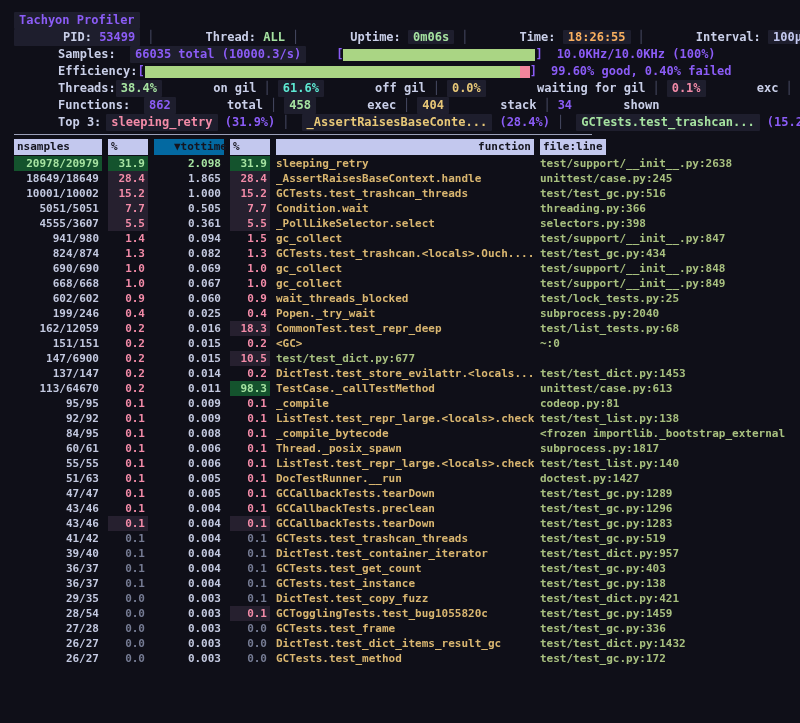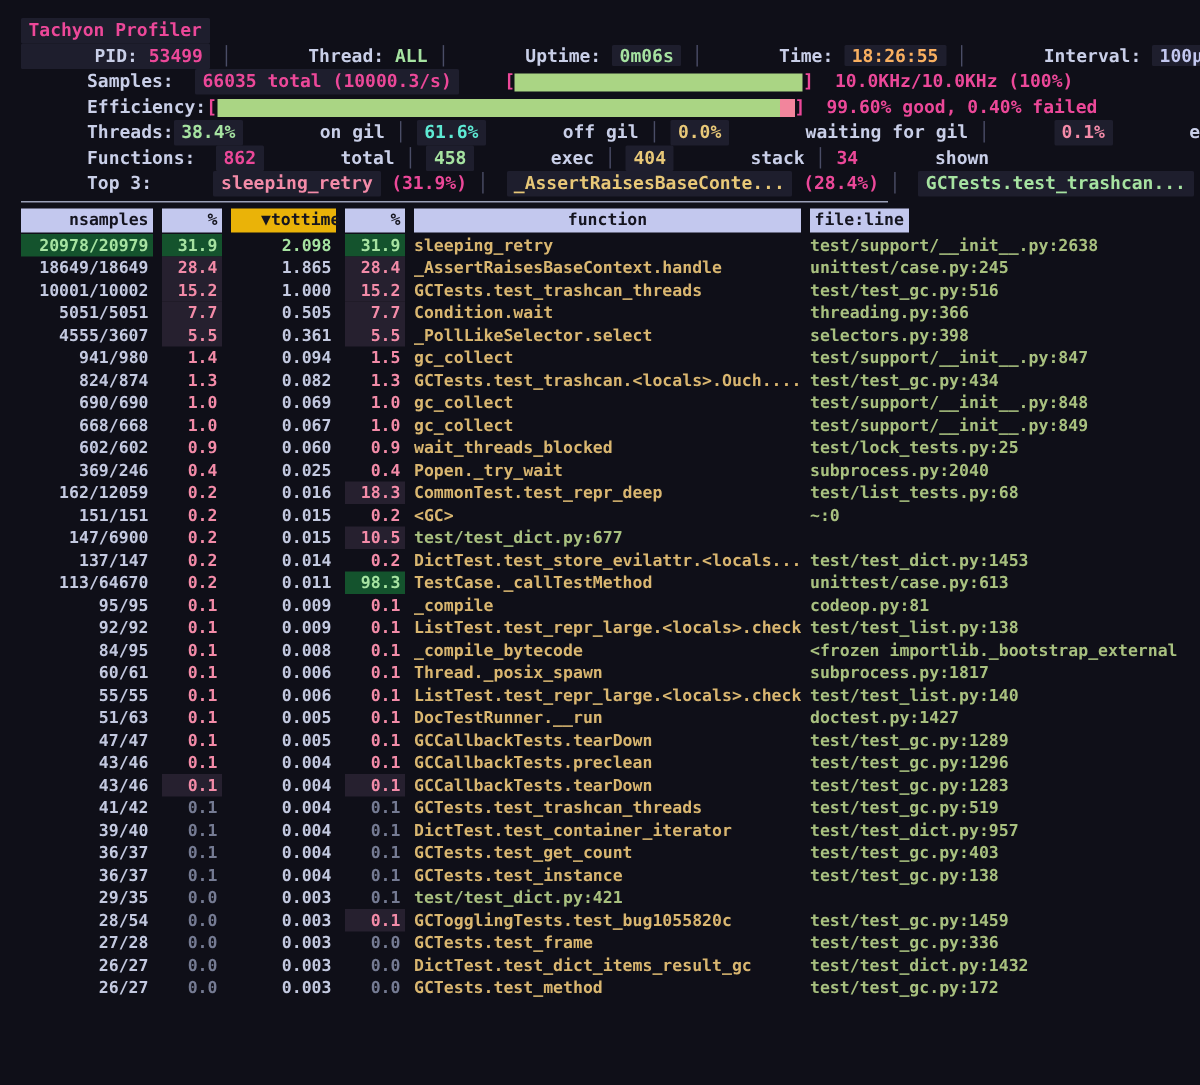--- a/index.html
+++ b/index.html
@@ -24,7 +24,7 @@
   .orange{ color:#fab060; }
   .yellow{ color:#e8c878; }
   .lav   { color:#c3c8f0; }
-  .white { color:#ec4899; }
+  .white { color:#8b5cf6; }
 
   .bar-shell { display:inline-flex; align-items:center; height:12px; }
   .bar-fill  { height:12px; background:#aad584; display:inline-block; }

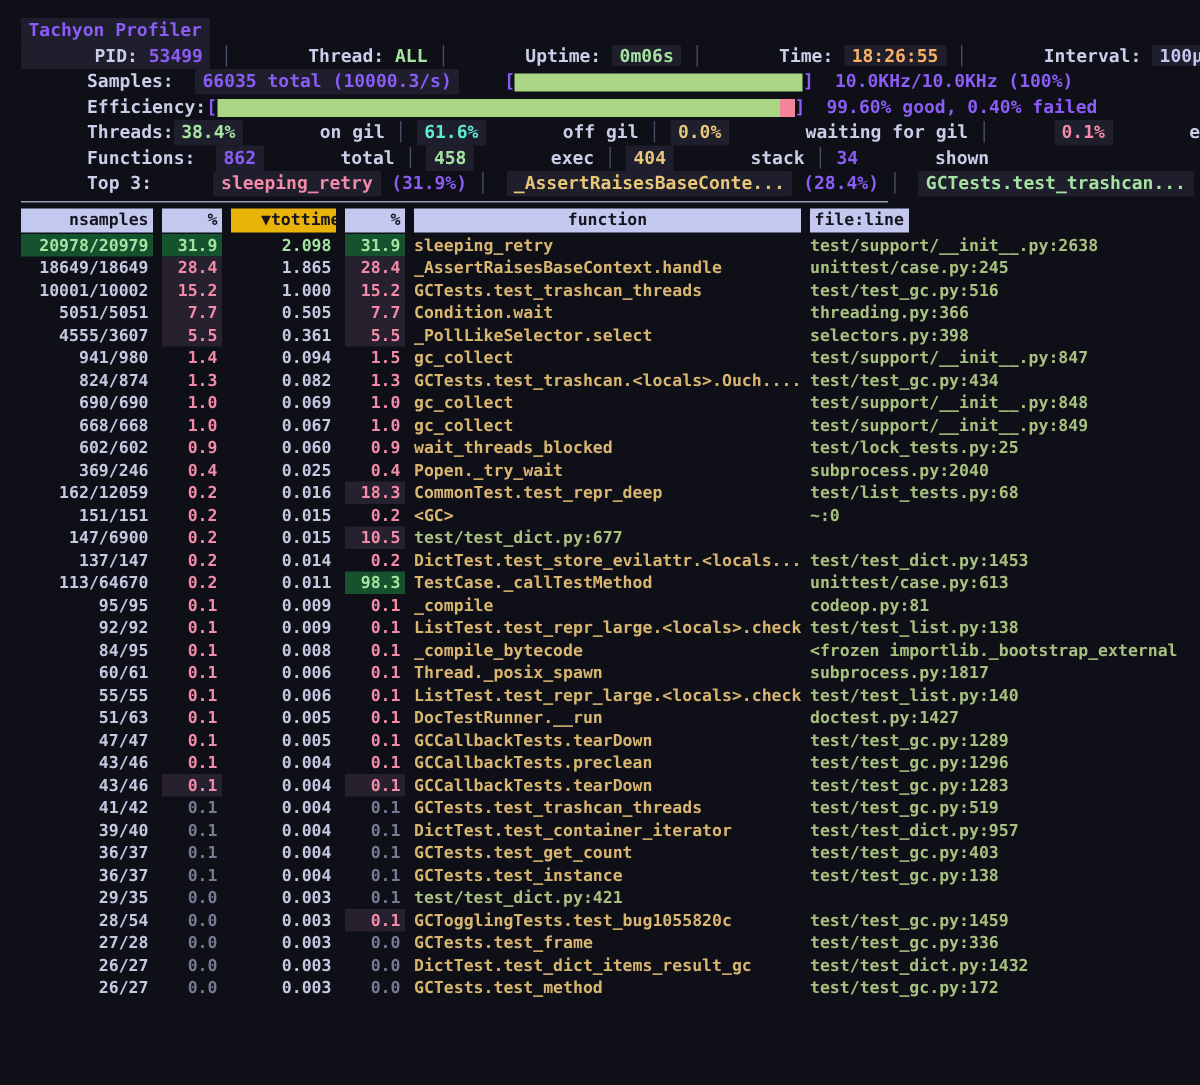--- a/index.html
+++ b/index.html
@@ -19,7 +19,7 @@
   .lbl   { color:#c9cfe8;margin-left:44px; }
   .sep   { color:#4a4d66; padding:0 7px; }
   .green { color:#a6e3a1; }
-  .red   { color:#f38ba8;margin-left:36px; }
+  .red   { color:#f38ba8; }
   .redorange { color:#5eead4; }
   .orange{ color:#fab060; }
   .yellow{ color:#e8c878; }

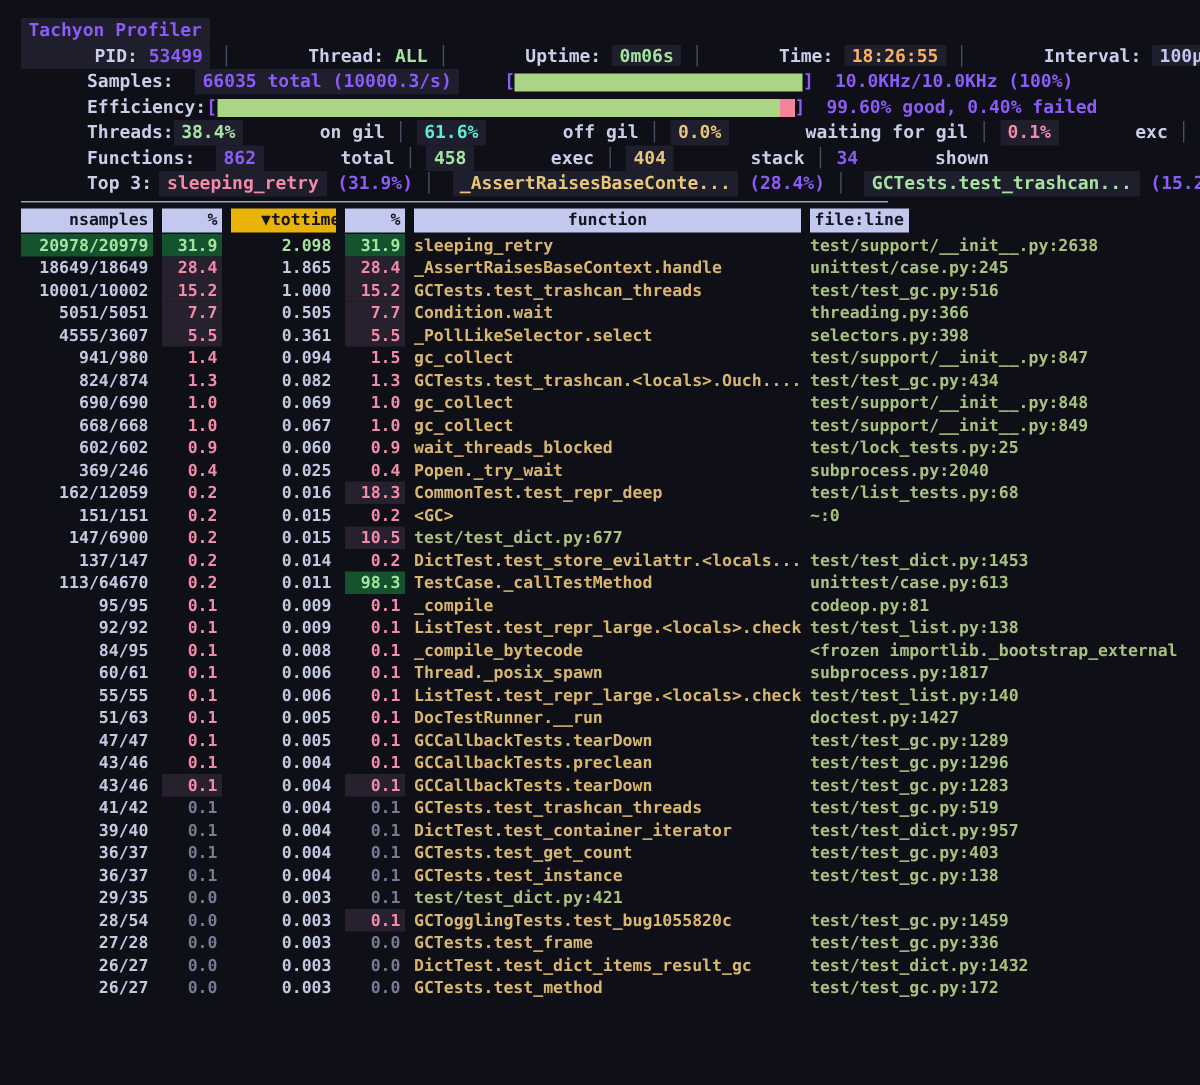--- a/index.html
+++ b/index.html
@@ -48,7 +48,7 @@
     white-space:pre;
   }
   .thead { height:16px; line-height:16px; margin-bottom:1px; }
-  .th { background:#c3c8ee; color:#15151f; text-align:right; padding:0 3px; }
+  .th { background:#c3c8ee; color:#15151f; padding:0 3px; }
   .th-sort { background:#eab308;padding-left:20px; }
   .th-left { text-align:center; }
   .th-file { background:none; padding:0; }

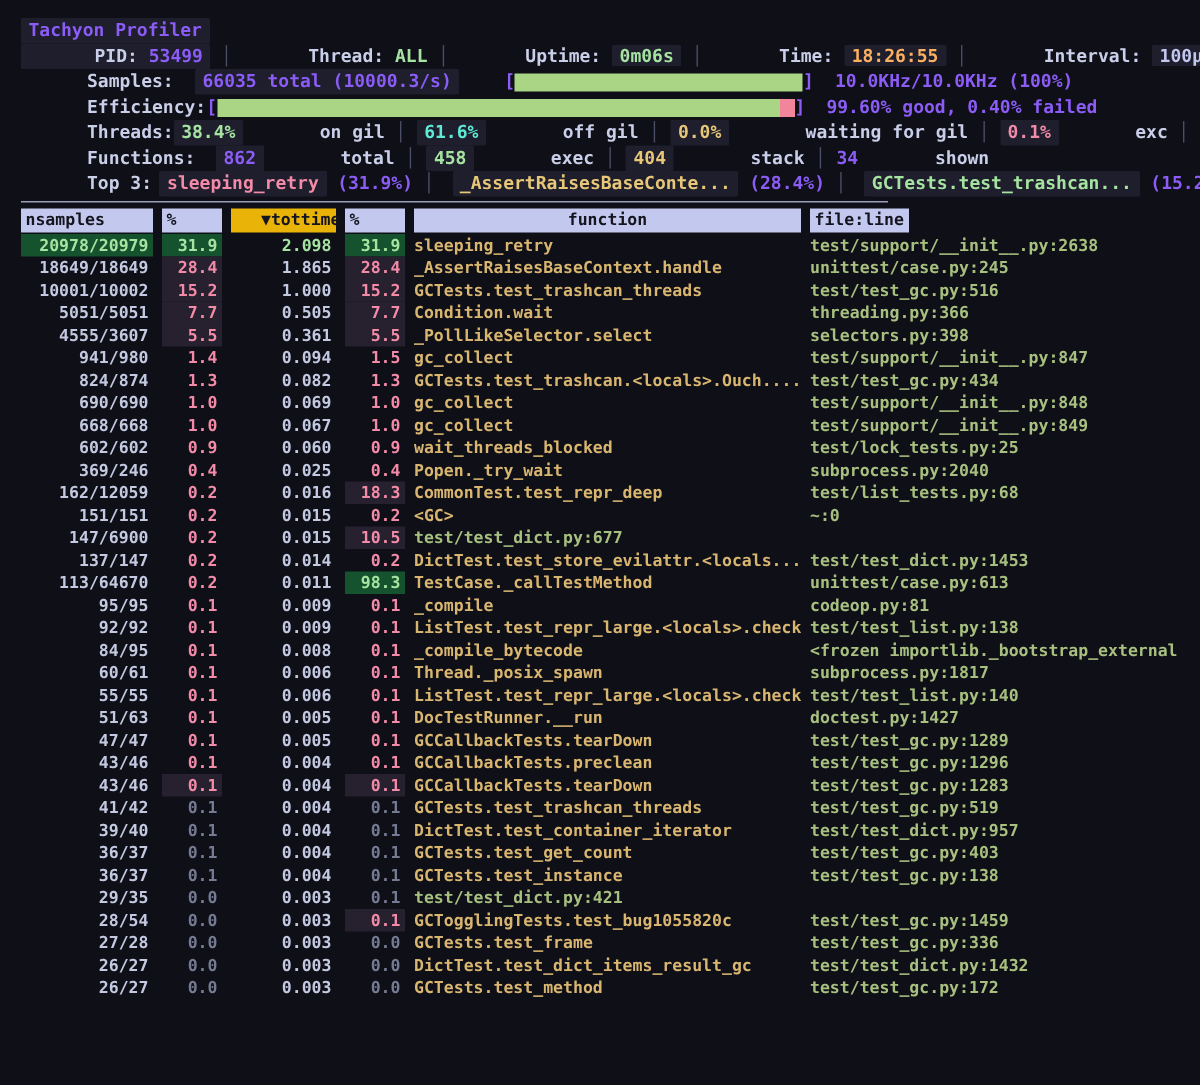--- a/index.html
+++ b/index.html
@@ -49,7 +49,7 @@
   }
   .thead { height:16px; line-height:16px; margin-bottom:1px; }
   .th { background:#c3c8ee; color:#15151f; padding:0 3px; }
-  .th-sort { background:#eab308;padding-left:20px; }
+  .th-sort { background:#0369a1;padding-left:20px; }
   .th-left { text-align:center; }
   .th-file { background:none; padding:0; }
   .th-file span { background:#c3c8ee; color:#15151f; padding:0 3px; display:inline-block; }

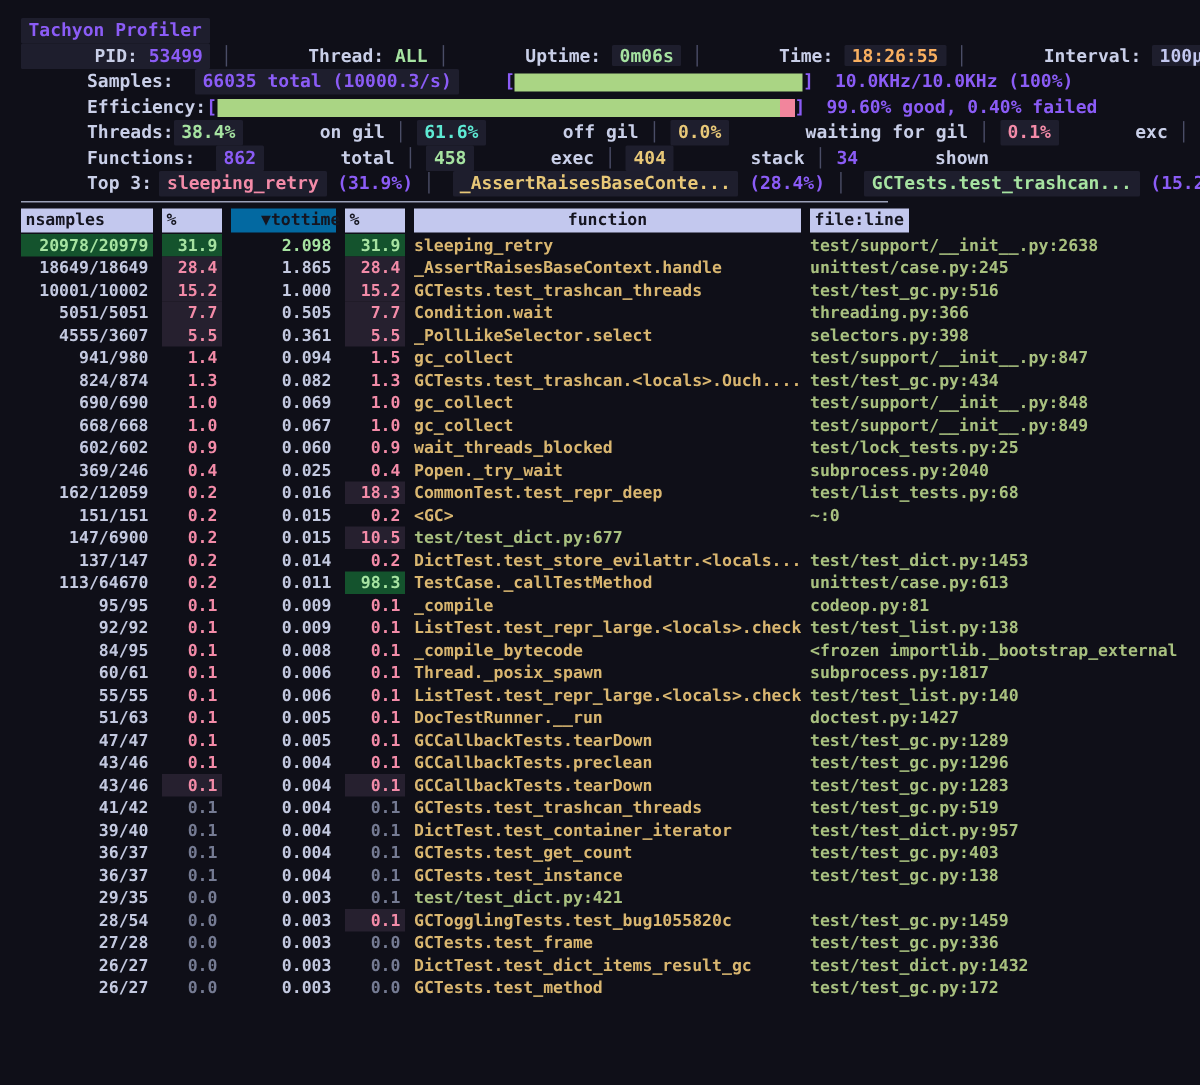--- a/index.html
+++ b/index.html
@@ -50,7 +50,7 @@
   .thead { height:16px; line-height:16px; margin-bottom:1px; }
   .th { background:#c3c8ee; color:#15151f; padding:0 3px; }
   .th-sort { background:#0369a1;padding-left:20px; }
-  .th-left { text-align:center; }
+  .th-left { text-align:right; }
   .th-file { background:none; padding:0; }
   .th-file span { background:#c3c8ee; color:#15151f; padding:0 3px; display:inline-block; }
 

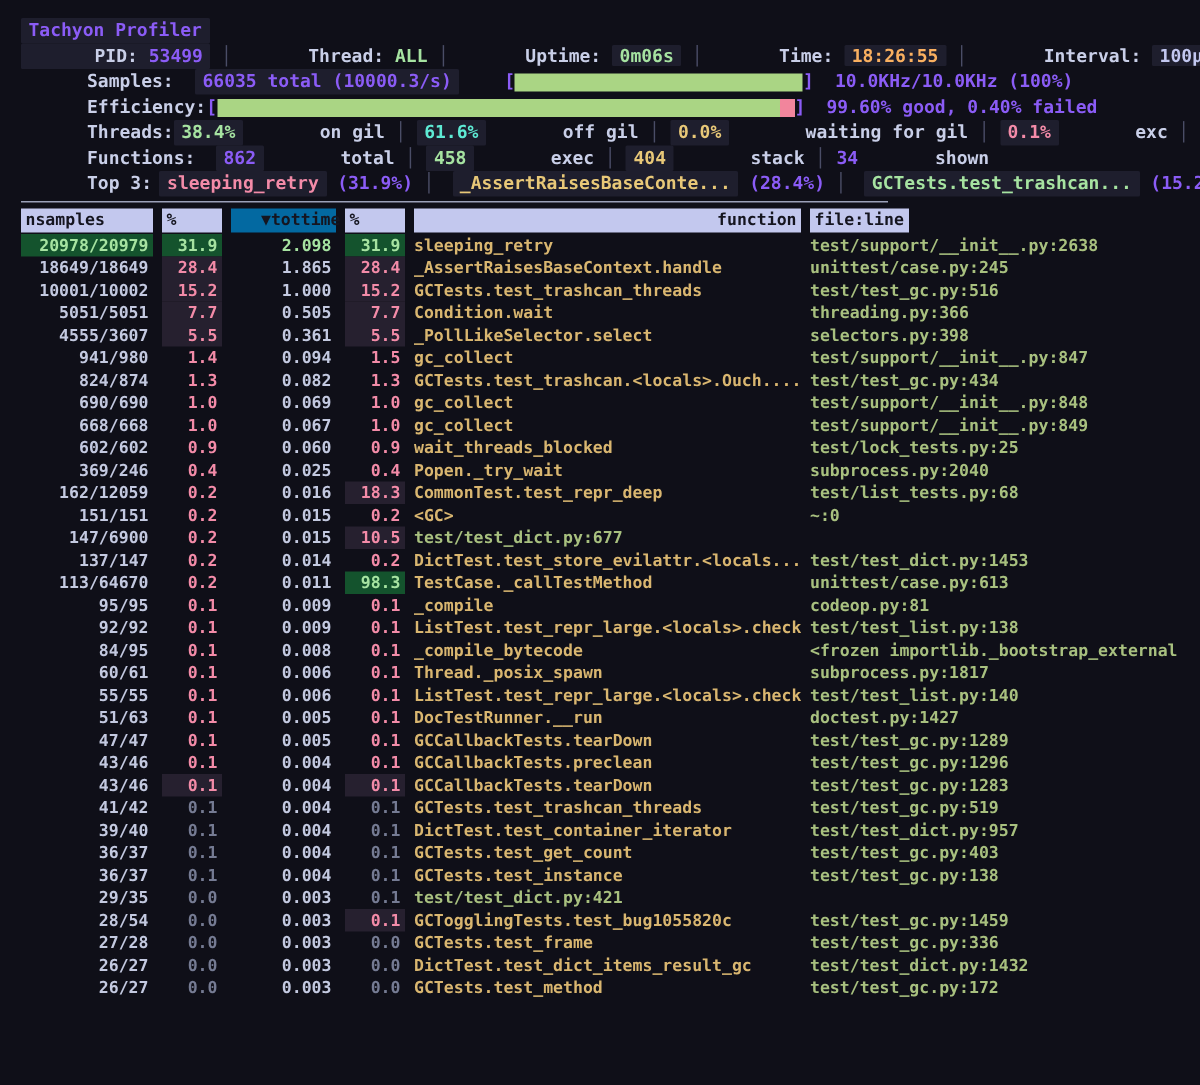--- a/index.html
+++ b/index.html
@@ -175,7 +175,7 @@
       <div class="grid-row"><div class="c-num s-w">690/690</div><div class="c-num s-r">1.0</div><div class="c-num s-w">0.069</div><div class="c-num s-r">1.0</div><div class="fn">gc_collect</div><div class="fl">test/support/__init__.py:848</div></div>
       <div class="grid-row"><div class="c-num s-w">668/668</div><div class="c-num s-r">1.0</div><div class="c-num s-w">0.067</div><div class="c-num s-r">1.0</div><div class="fn">gc_collect</div><div class="fl">test/support/__init__.py:849</div></div>
       <div class="grid-row"><div class="c-num s-w">602/602</div><div class="c-num s-r">0.9</div><div class="c-num s-w">0.060</div><div class="c-num s-r">0.9</div><div class="fn">wait_threads_blocked</div><div class="fl">test/lock_tests.py:25</div></div>
-      <div class="grid-row"><div class="c-num s-w">369/246</div><div class="c-num s-r">0.4</div><div class="c-num s-w">0.025</div><div class="c-num s-r">0.4</div><div class="fn">Popen._try_wait</div><div class="fl">subprocess.py:2040</div></div>
+      <div class="grid-row"><div class="c-num s-w">199/246</div><div class="c-num s-r">0.4</div><div class="c-num s-w">0.025</div><div class="c-num s-r">0.4</div><div class="fn">Popen._try_wait</div><div class="fl">subprocess.py:2040</div></div>
       <div class="grid-row"><div class="c-num s-w">162/12059</div><div class="c-num s-r">0.2</div><div class="c-num s-w">0.016</div><div class="c-num s-rc">18.3</div><div class="fn">CommonTest.test_repr_deep</div><div class="fl">test/list_tests.py:68</div></div>
       <div class="grid-row"><div class="c-num s-w">151/151</div><div class="c-num s-r">0.2</div><div class="c-num s-w">0.015</div><div class="c-num s-r">0.2</div><div class="fn">&lt;GC&gt;</div><div class="fl">~:0</div></div>
       <div class="grid-row"><div class="c-num s-w">147/6900</div><div class="c-num s-r">0.2</div><div class="c-num s-w">0.015</div><div class="c-num s-rc">10.5</div><div class="fl">test/test_dict.py:677</div></div>

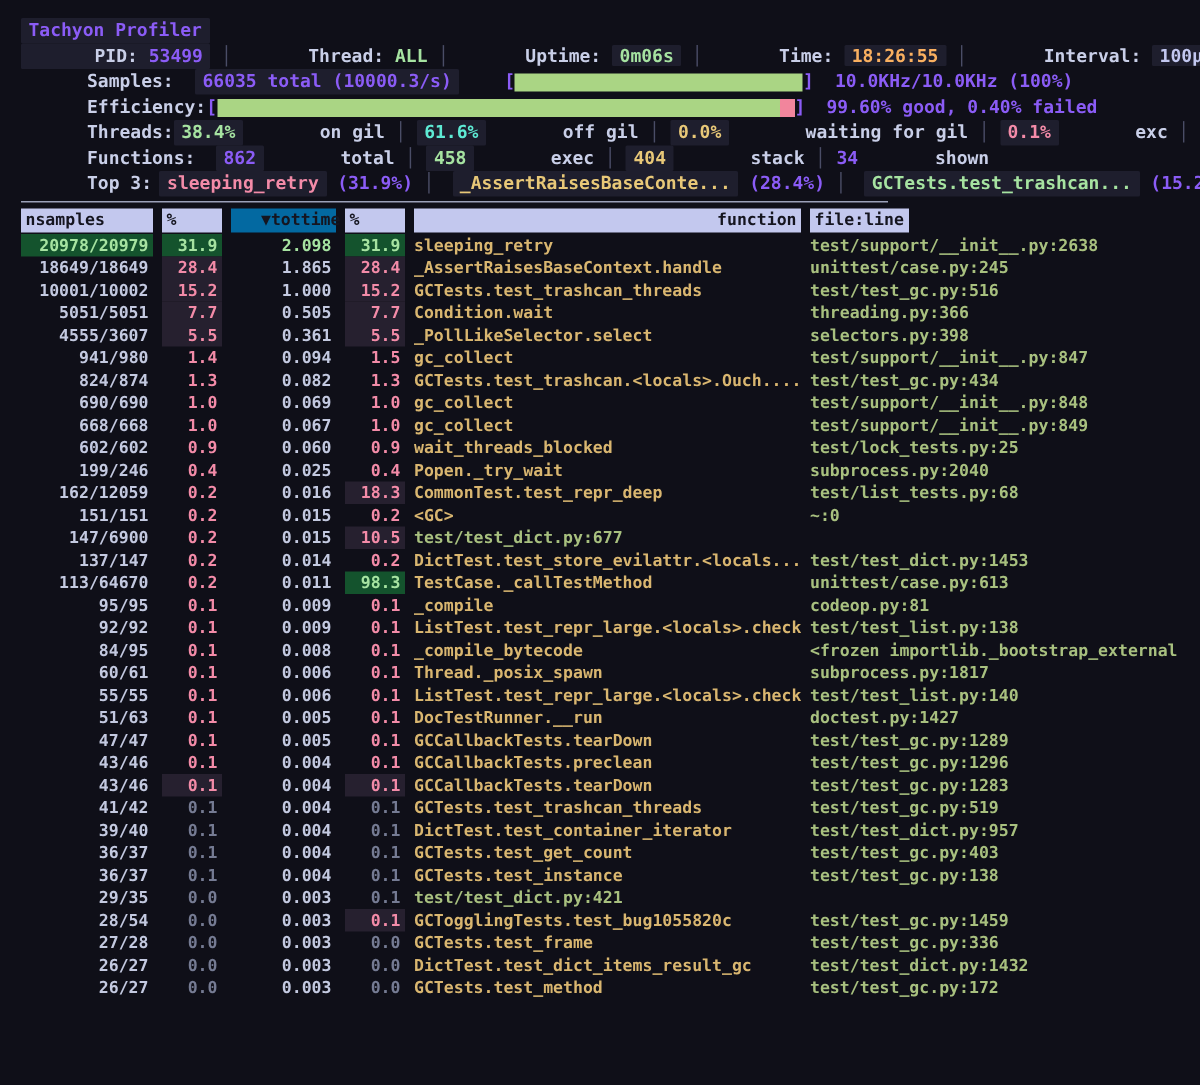--- a/index.html
+++ b/index.html
@@ -194,7 +194,7 @@
       <div class="grid-row"><div class="c-num s-w">39/40</div><div class="c-num s-d">0.1</div><div class="c-num s-w">0.004</div><div class="c-num s-d">0.1</div><div class="fn">DictTest.test_container_iterator</div><div class="fl">test/test_dict.py:957</div></div>
       <div class="grid-row"><div class="c-num s-w">36/37</div><div class="c-num s-d">0.1</div><div class="c-num s-w">0.004</div><div class="c-num s-d">0.1</div><div class="fn">GCTests.test_get_count</div><div class="fl">test/test_gc.py:403</div></div>
       <div class="grid-row"><div class="c-num s-w">36/37</div><div class="c-num s-d">0.1</div><div class="c-num s-w">0.004</div><div class="c-num s-d">0.1</div><div class="fn">GCTests.test_instance</div><div class="fl">test/test_gc.py:138</div></div>
-      <div class="grid-row"><div class="c-num s-w">29/35</div><div class="c-num s-d">0.0</div><div class="c-num s-w">0.003</div><div class="c-num s-d">0.1</div><div class="fl">test/test_dict.py:421</div></div>
+      <div class="grid-row"><div class="c-num s-w">29/35</div><div class="c-num s-d">0.0</div><div class="c-num s-w">0.003</div><div class="c-num s-d">0.1</div><div class="fn">DictTest.test_copy_fuzz</div><div class="fl">test/test_dict.py:421</div></div>
       <div class="grid-row"><div class="c-num s-w">28/54</div><div class="c-num s-d">0.0</div><div class="c-num s-w">0.003</div><div class="c-num s-rc">0.1</div><div class="fn">GCTogglingTests.test_bug1055820c</div><div class="fl">test/test_gc.py:1459</div></div>
       <div class="grid-row"><div class="c-num s-w">27/28</div><div class="c-num s-d">0.0</div><div class="c-num s-w">0.003</div><div class="c-num s-d">0.0</div><div class="fn">GCTests.test_frame</div><div class="fl">test/test_gc.py:336</div></div>
       <div class="grid-row"><div class="c-num s-w">26/27</div><div class="c-num s-d">0.0</div><div class="c-num s-w">0.003</div><div class="c-num s-d">0.0</div><div class="fn">DictTest.test_dict_items_result_gc</div><div class="fl">test/test_dict.py:1432</div></div>

